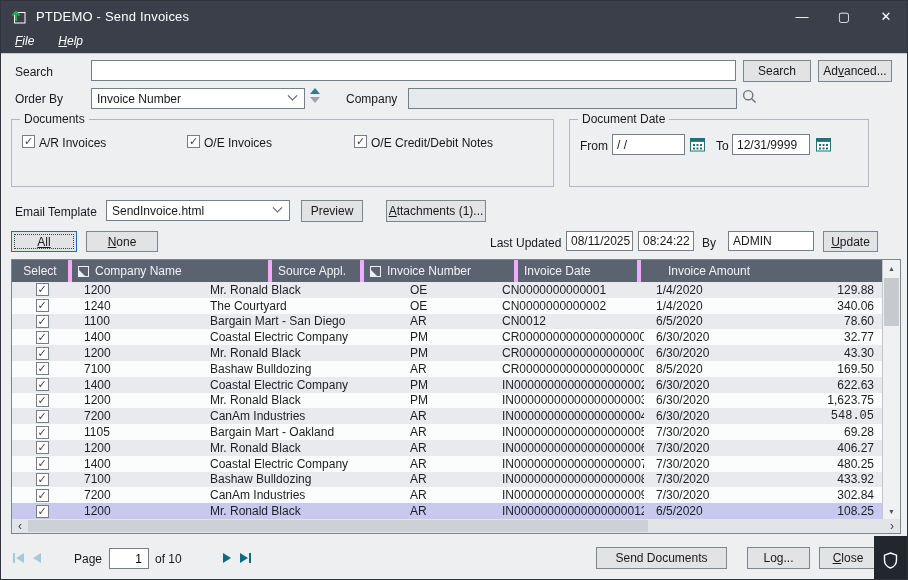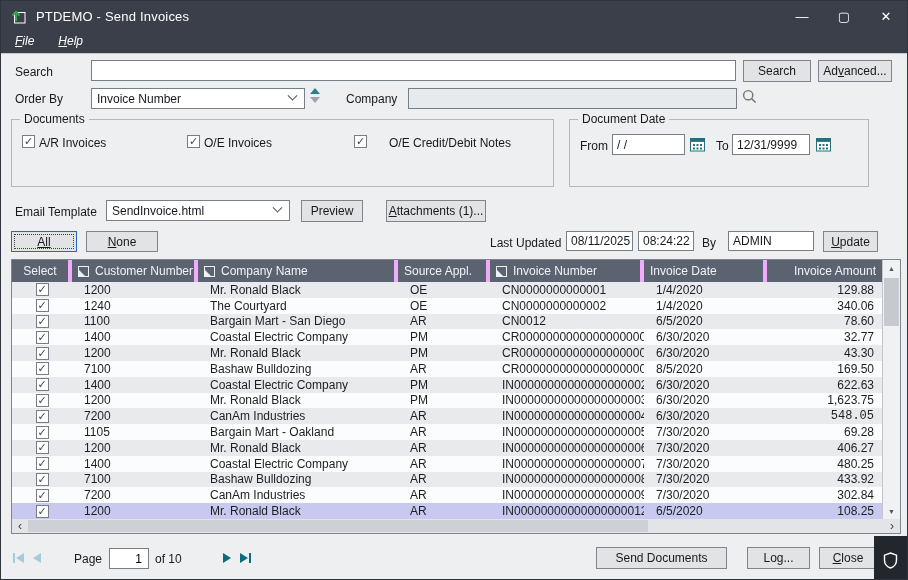--- a/index.html
+++ b/index.html
@@ -156,7 +156,7 @@
     <span class="cb" style="position:absolute; left:175px; top:15px;">✓</span>
     <span class="lbl" style="left:192px; top:16px;">O/E Invoices</span>
     <span class="cb" style="position:absolute; left:342px; top:15px;">✓</span>
-    <span class="lbl" style="left:359px; top:16px;margin-left:18px;">O/E Credit/Debit Notes</span>
+    <span class="lbl" style="left:359px; top:16px;">O/E Credit/Debit Notes</span>
   </div>
 
   <div class="groupbox" style="left:568px; top:118px; width:300px; height:68px;">

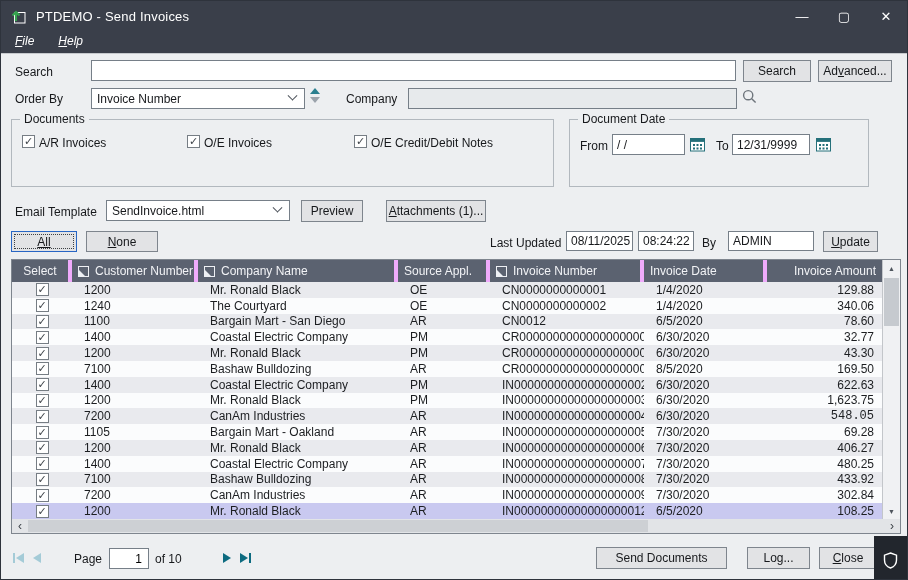--- a/index.html
+++ b/index.html
@@ -238,10 +238,6 @@
         <div class="hcell" style="width: 60px; justify-content: center;">
           <span>Select</span>
         </div>
-        <div class="hcell" style="width: 126px; justify-content: flex-start;">
-          <span class="finder"></span>
-          <span>Customer Number</span>
-        </div>
         <div class="hcell" style="width: 200px; justify-content: flex-start;">
           <span class="finder"></span>
           <span>Company Name</span>

